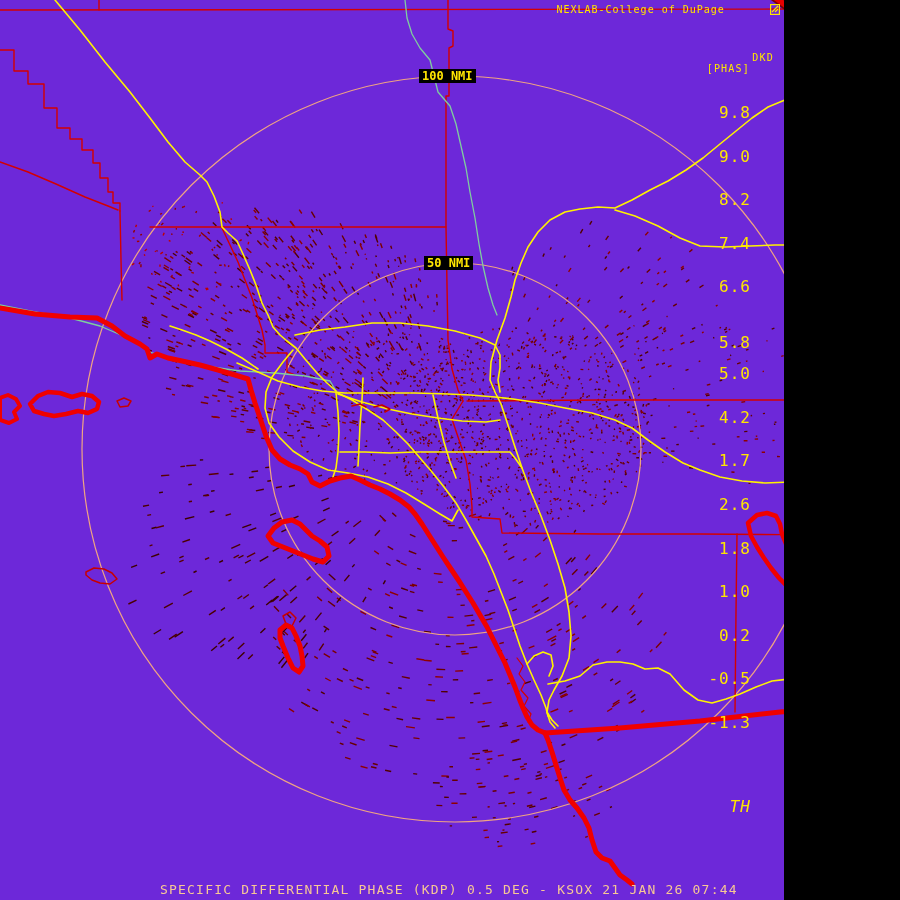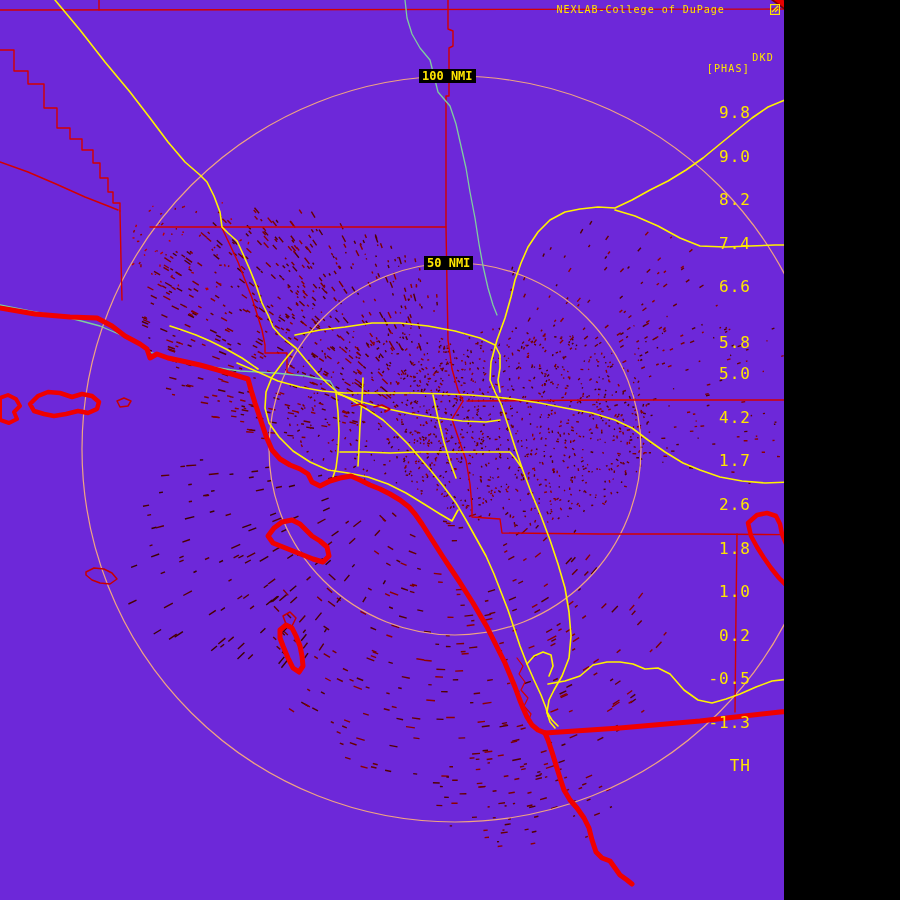--- a/index.html
+++ b/index.html
@@ -198,7 +198,7 @@
       <div class="cb-tick" style="top: 626px;">0.2</div>
       <div class="cb-tick" style="top: 669px;">-0.5</div>
       <div class="cb-tick" style="top: 713px;">-1.3</div>
-      <div class="cb-tick" style="top: 756px;">TH</div>
+      <div class="cb-tick" style="top: 797px; font-style: italic;">TH</div>
     </div>
 </div>
 

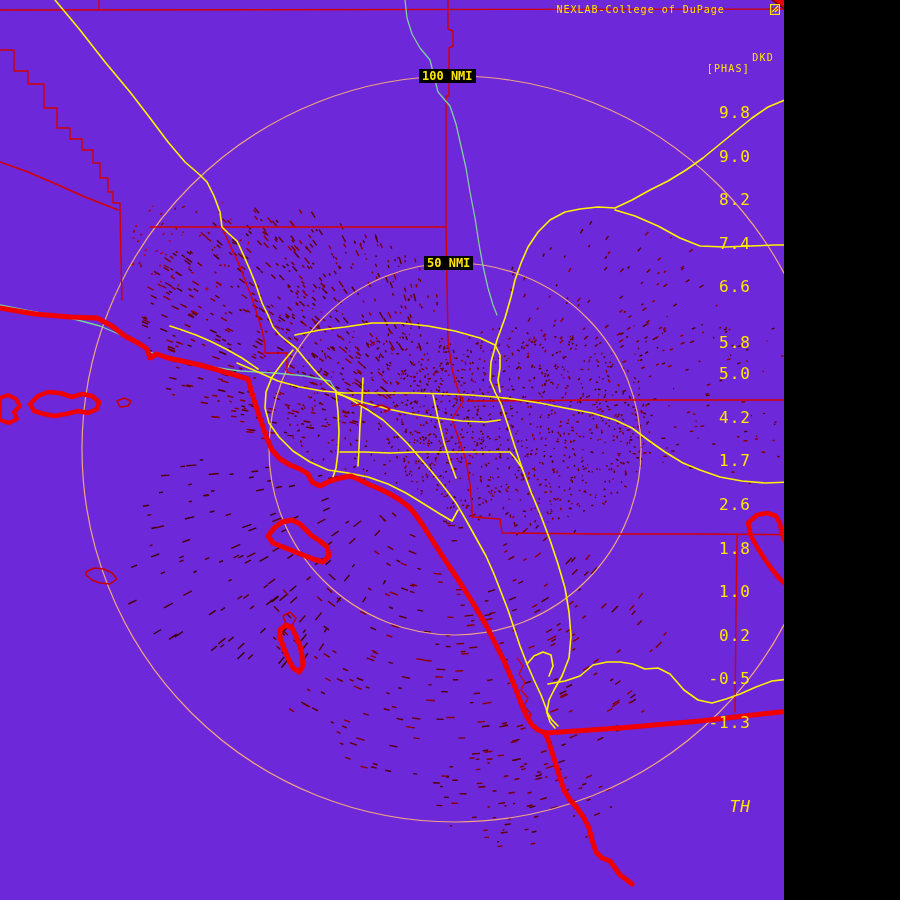--- a/index.html
+++ b/index.html
@@ -182,6 +182,7 @@
   <div class="ovl prod-tag">[PHAS]</div>
   <div class="ovl ring-label ring-label-100">100 NMI</div>
   <div class="ovl ring-label ring-label-50">50 NMI</div>
+  <div class="ovl footer-title">SPECIFIC DIFFERENTIAL PHASE (KDP) 0.5 DEG - KSOX 21 JAN 26 07:44</div>
   <div id="cb-ticks">
       <div class="cb-tick" style="top: 103px;">9.8</div>
       <div class="cb-tick" style="top: 147px;">9.0</div>

